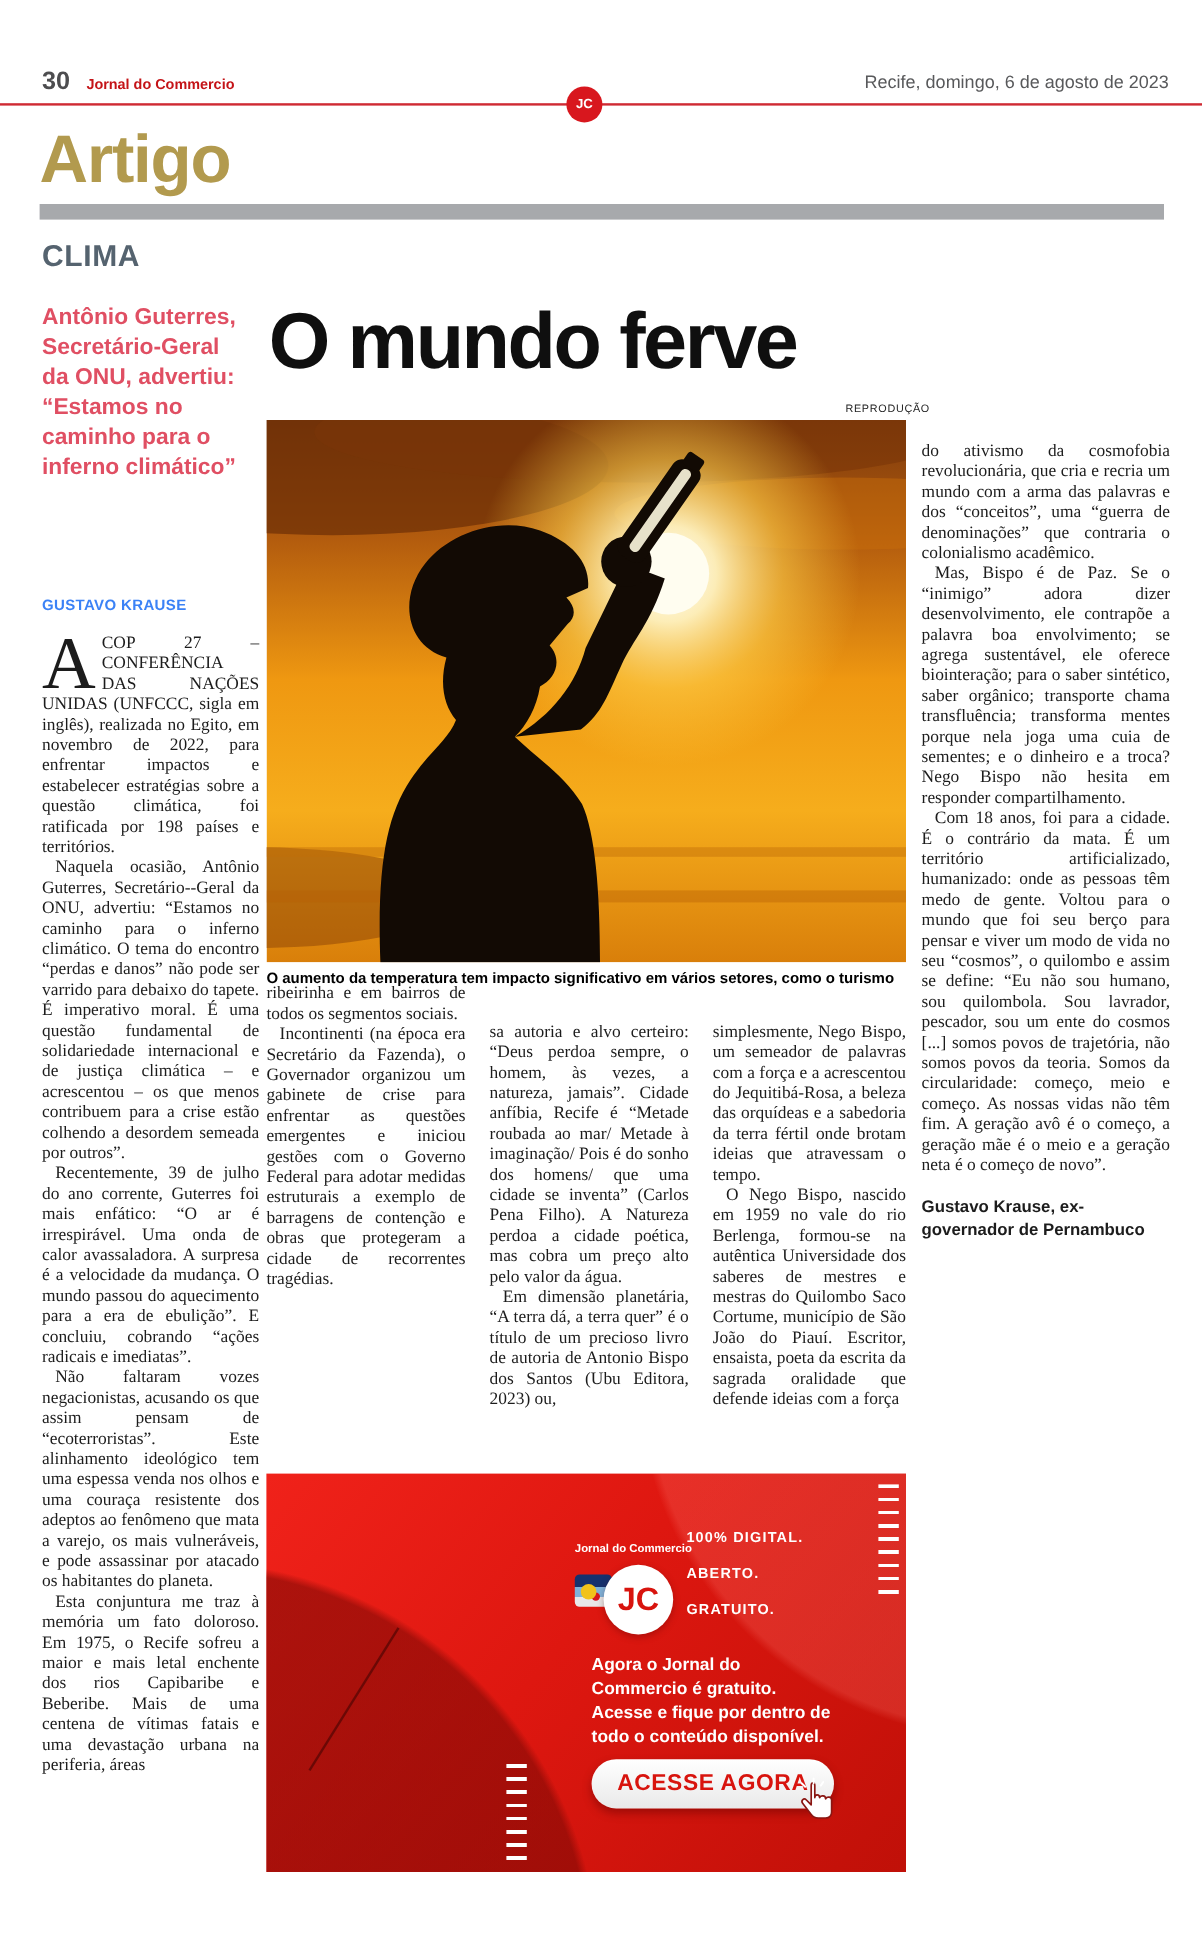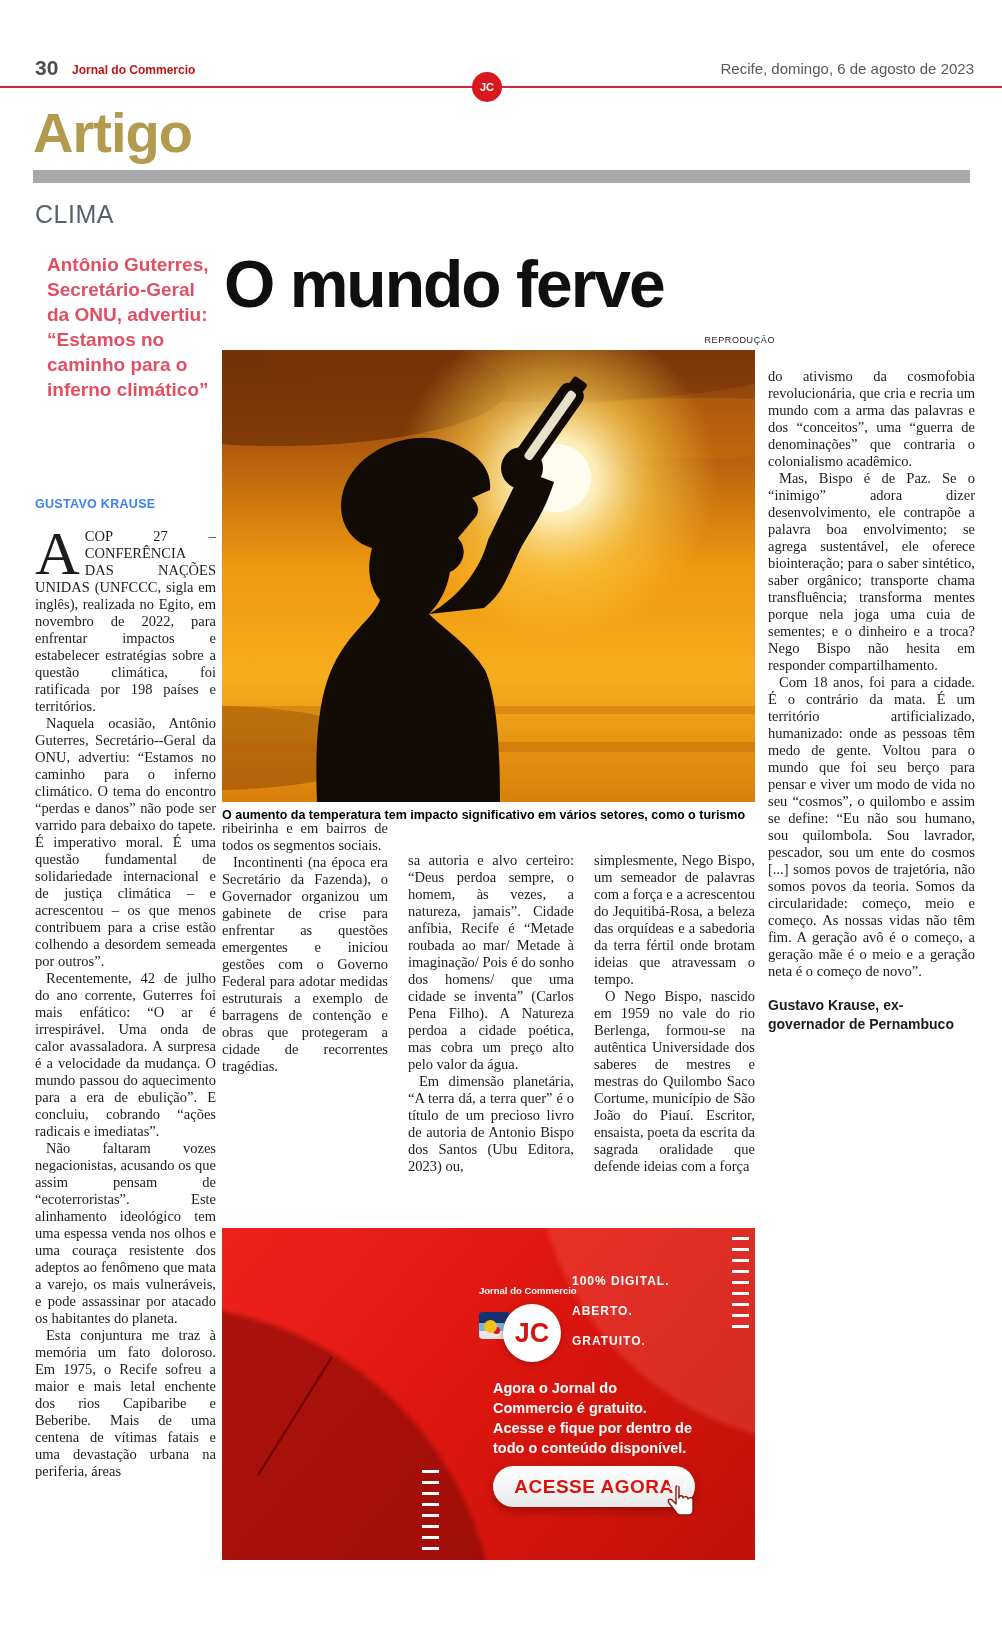--- a/index.html
+++ b/index.html
@@ -17,7 +17,7 @@
   .section-title{position:absolute;left:33px;top:100px;font-size:56px;font-weight:700;
                  color:#b29a4e;letter-spacing:-1px;}
   .gray-bar{position:absolute;left:33px;top:170px;width:937px;height:13px;background:#a7a9ac;}
-  .kicker{position:absolute;left:35px;top:200px;font-size:25px;font-weight:400;color:#55636f;letter-spacing:.5px;}
+  .kicker{position:absolute;left:35px;top:200px;font-size:25px;font-weight:700;color:#55636f;letter-spacing:.5px;}
   .quote{position:absolute;left:35px;top:252px;width:185px;color:#e04f63;
          font-size:19px;line-height:25px;font-weight:600;margin-left:12px;}
   .quote p{margin:0;}

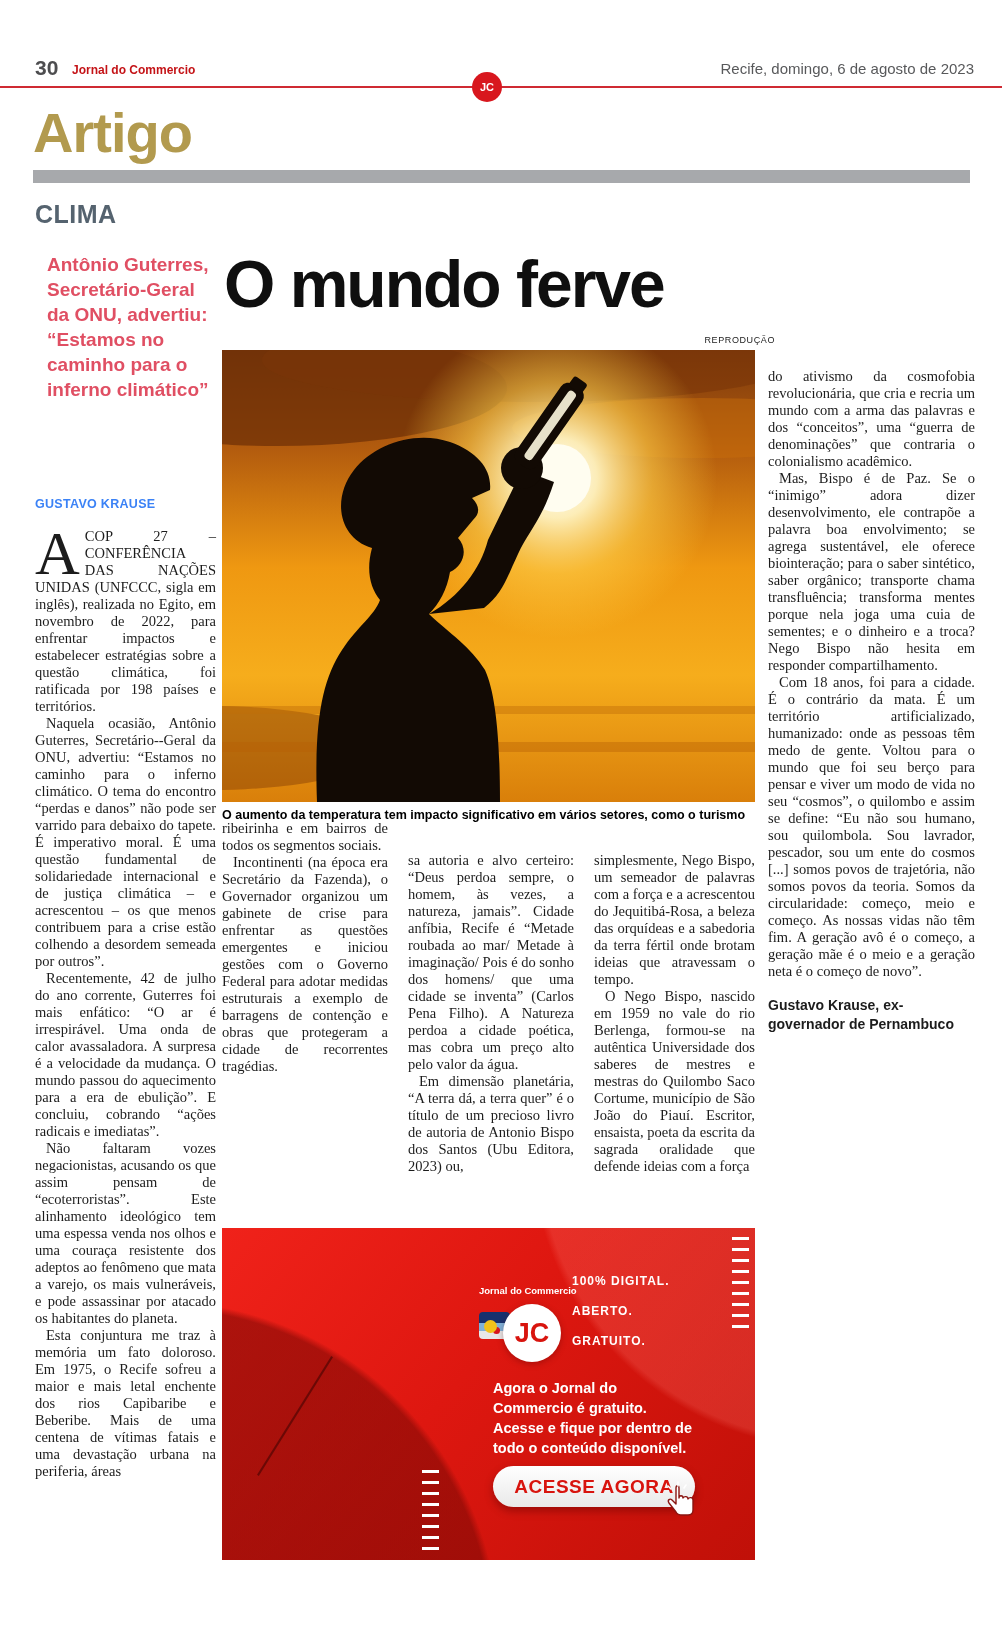--- a/index.html
+++ b/index.html
@@ -19,7 +19,7 @@
   .gray-bar{position:absolute;left:33px;top:170px;width:937px;height:13px;background:#a7a9ac;}
   .kicker{position:absolute;left:35px;top:200px;font-size:25px;font-weight:700;color:#55636f;letter-spacing:.5px;}
   .quote{position:absolute;left:35px;top:252px;width:185px;color:#e04f63;
-         font-size:19px;line-height:25px;font-weight:600;margin-left:12px;}
+         font-size:19px;line-height:25px;font-weight:600;}
   .quote p{margin:0;}
   .byline{position:absolute;left:35px;top:497px;font-size:12.5px;font-weight:bold;color:#3b82f6;letter-spacing:.3px;}
   

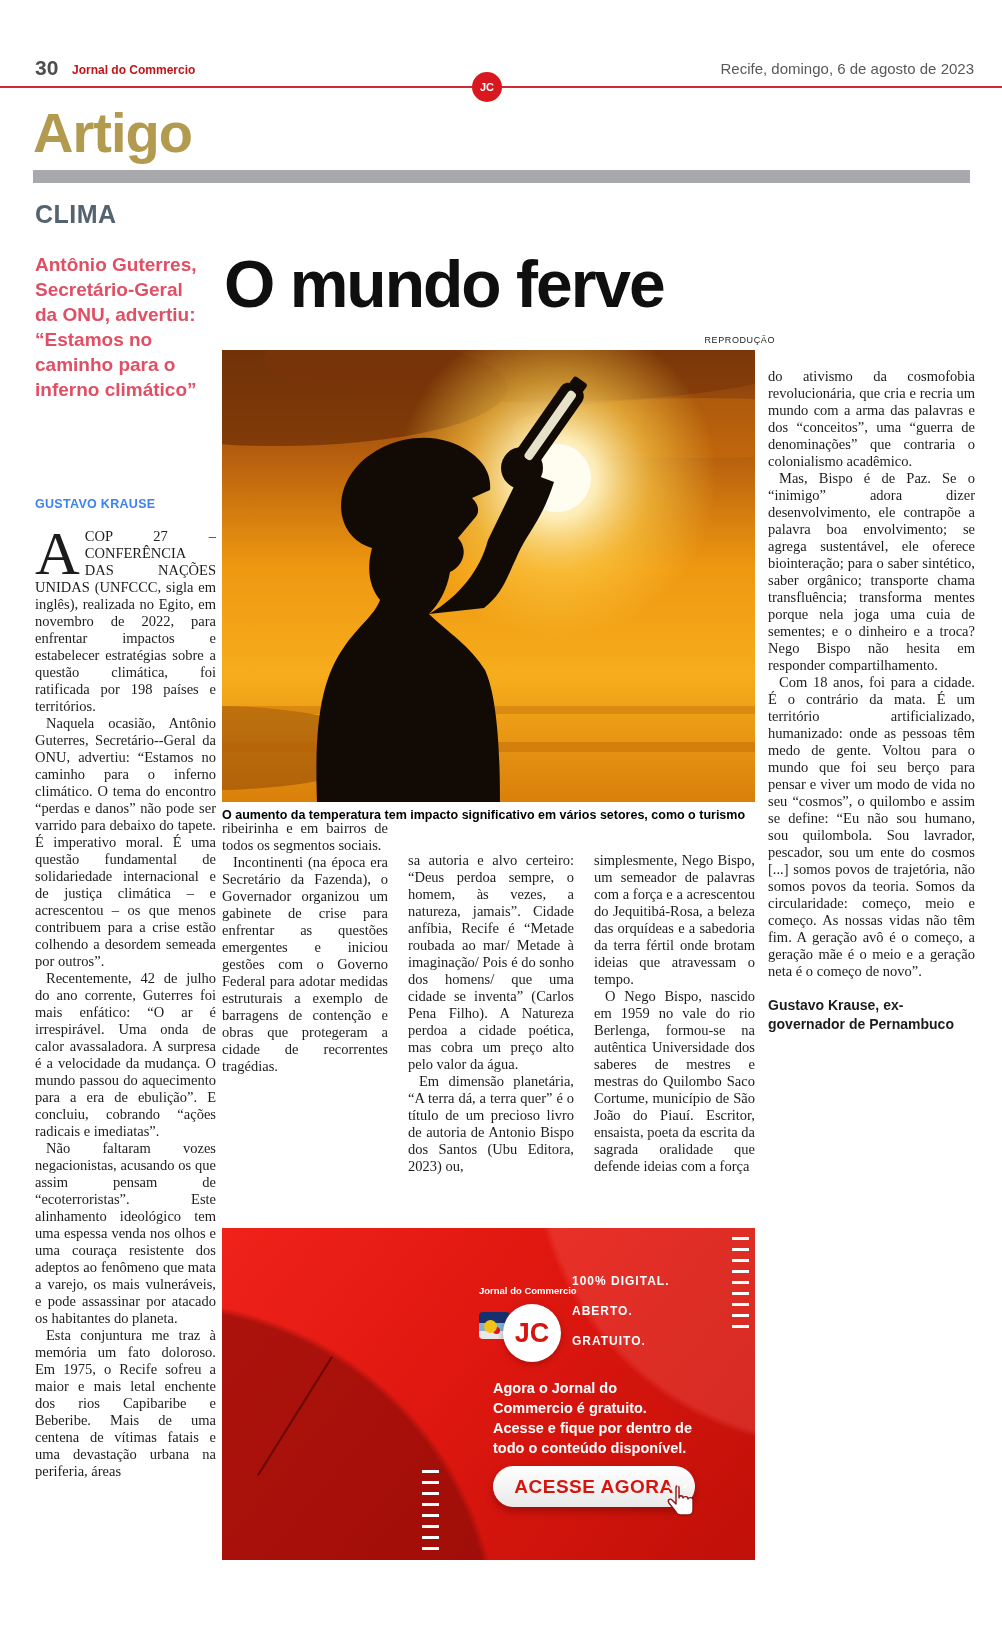--- a/index.html
+++ b/index.html
@@ -147,7 +147,7 @@
     <p class="first-para"><span class="dropcap">A</span><span>COP 27 – CONFERÊNCIA DAS NAÇÕES UNIDAS (UNFCCC, sigla em inglês), realizada no Egito, em novembro de 2022, para enfrentar impactos e estabelecer estratégias sobre a questão climática, foi ratificada por 198 países e territórios.</span></p>
     <div class="paras">
         <p>Naquela ocasião, Antônio Guterres, Secretário--Geral da ONU, advertiu: “Estamos no caminho para o inferno climático. O tema do encontro “perdas e danos” não pode ser varrido para debaixo do tapete. É imperativo moral. É uma questão fundamental de solidariedade internacional e de justiça climática – e acrescentou – os que menos contribuem para a crise estão colhendo a desordem semeada por outros”.</p>
-        <p>Recentemente, 42 de julho do ano corrente, Guterres foi mais enfático: “O ar é irrespirável. Uma onda de calor avassaladora. A surpresa é a velocidade da mudança. O mundo passou do aquecimento para a era de ebulição”. E concluiu, cobrando “ações radicais e imediatas”.</p>
+        <p>Recentemente, 39 de julho do ano corrente, Guterres foi mais enfático: “O ar é irrespirável. Uma onda de calor avassaladora. A surpresa é a velocidade da mudança. O mundo passou do aquecimento para a era de ebulição”. E concluiu, cobrando “ações radicais e imediatas”.</p>
         <p>Não faltaram vozes negacionistas, acusando os que assim pensam de “ecoterroristas”. Este alinhamento ideológico tem uma espessa venda nos olhos e uma couraça resistente dos adeptos ao fenômeno que mata a varejo, os mais vulneráveis, e pode assassinar por atacado os habitantes do planeta.</p>
         <p>Esta conjuntura me traz à memória um fato doloroso. Em 1975, o Recife sofreu a maior e mais letal enchente dos rios Capibaribe e Beberibe. Mais de uma centena de vítimas fatais e uma devastação urbana na periferia, áreas</p>
       </div>

